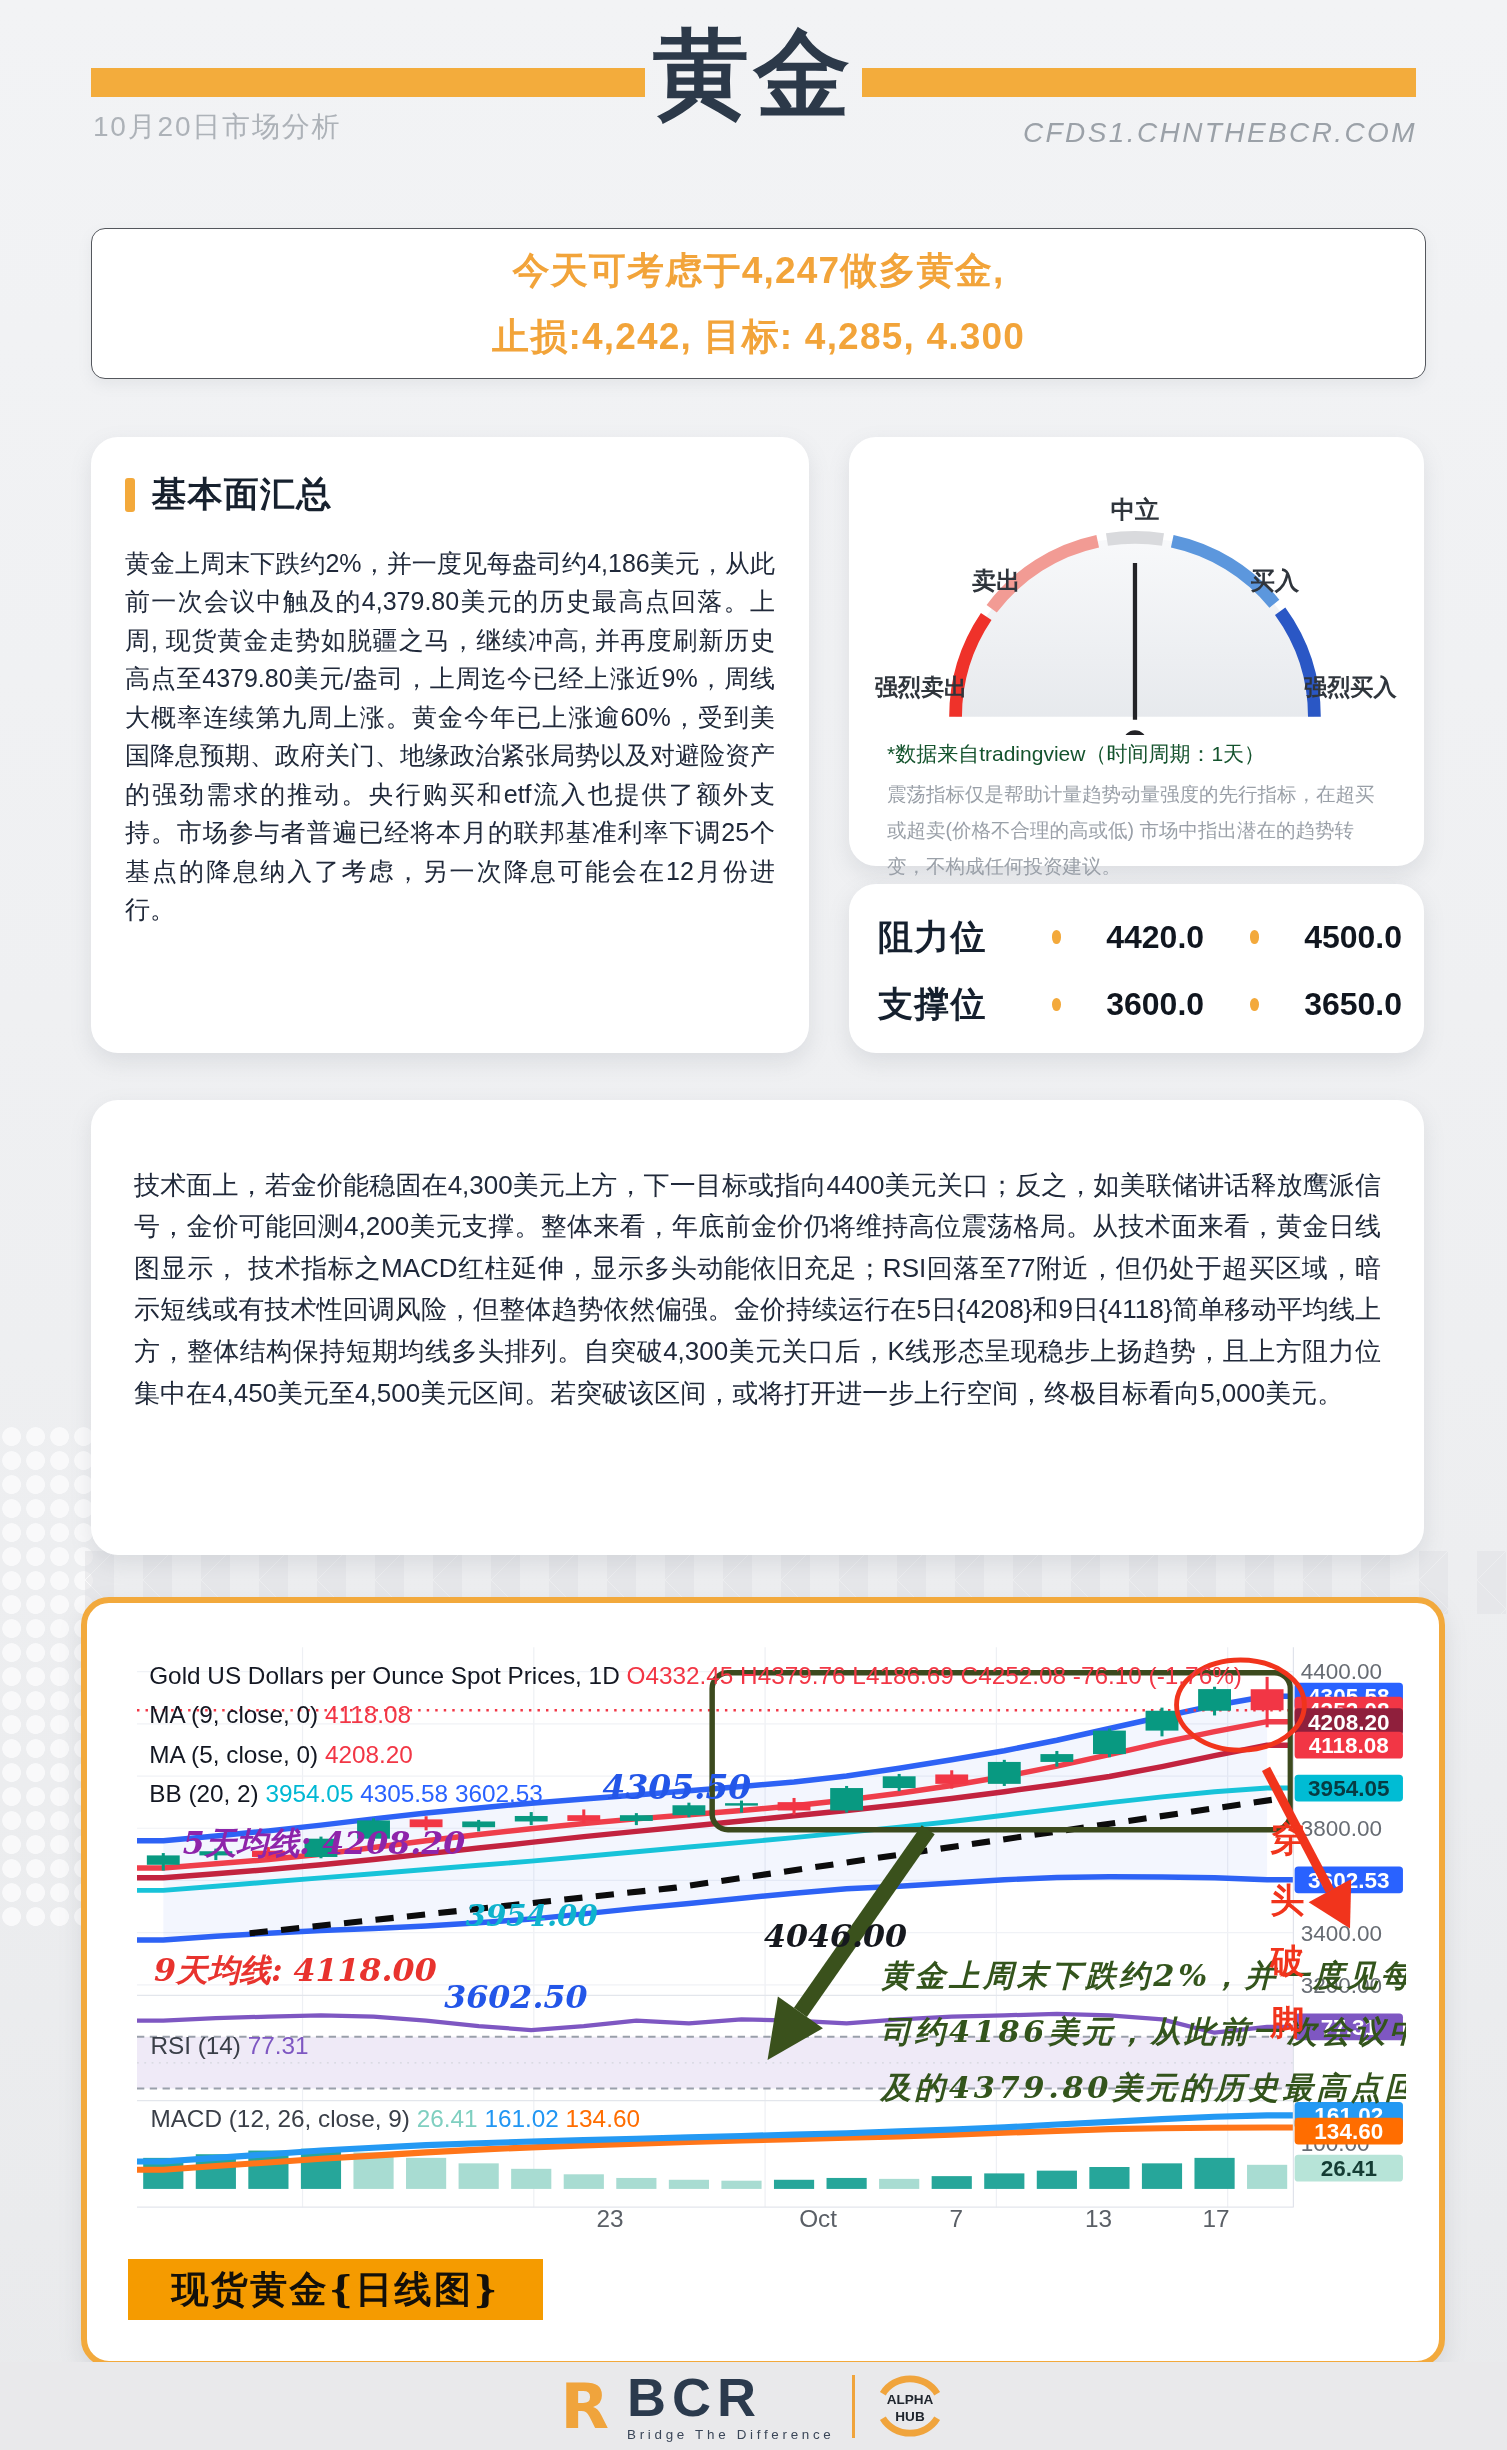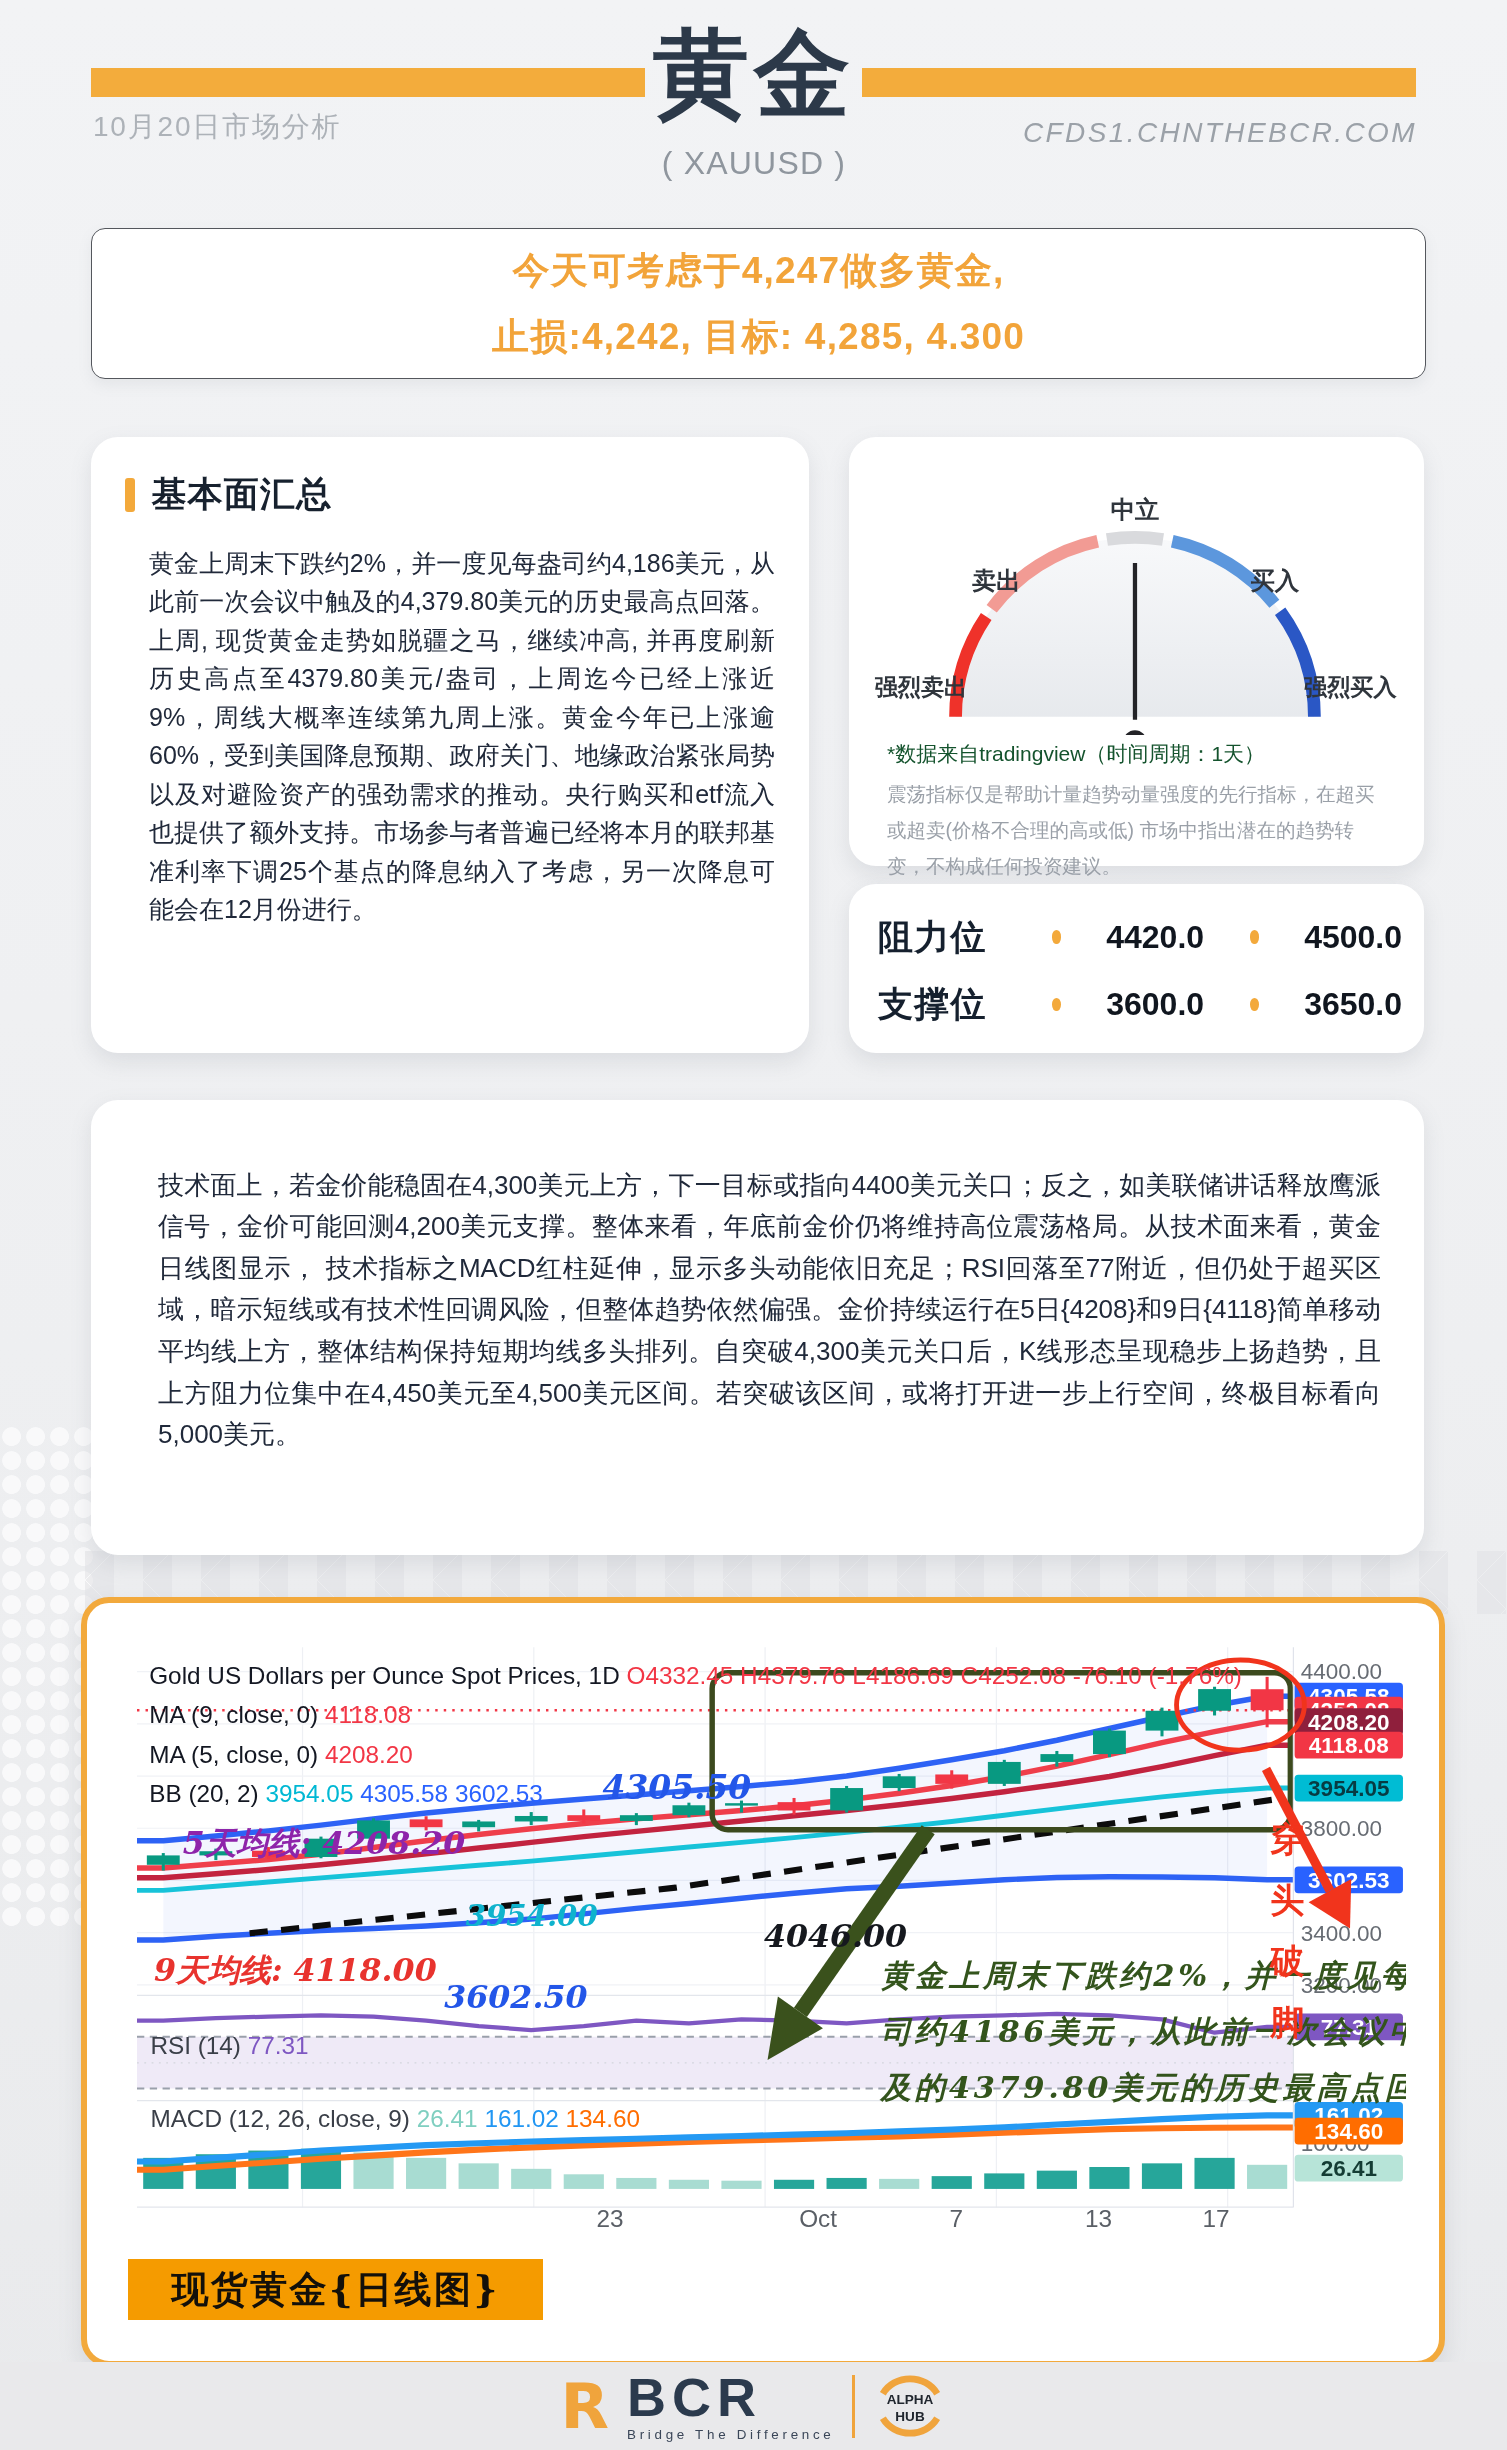--- a/index.html
+++ b/index.html
@@ -86,7 +86,6 @@
   <div class="main-title">黄金</div>
   <div class="date-label">10月20日市场分析</div>
   <div class="site-label">CFDS1.CHNTHEBCR.COM</div>
-  <div class="symbol">( XAUUSD )</div>
 
   <div class="callout">
     <div>今天可考虑于4,247做多黄金,</div>

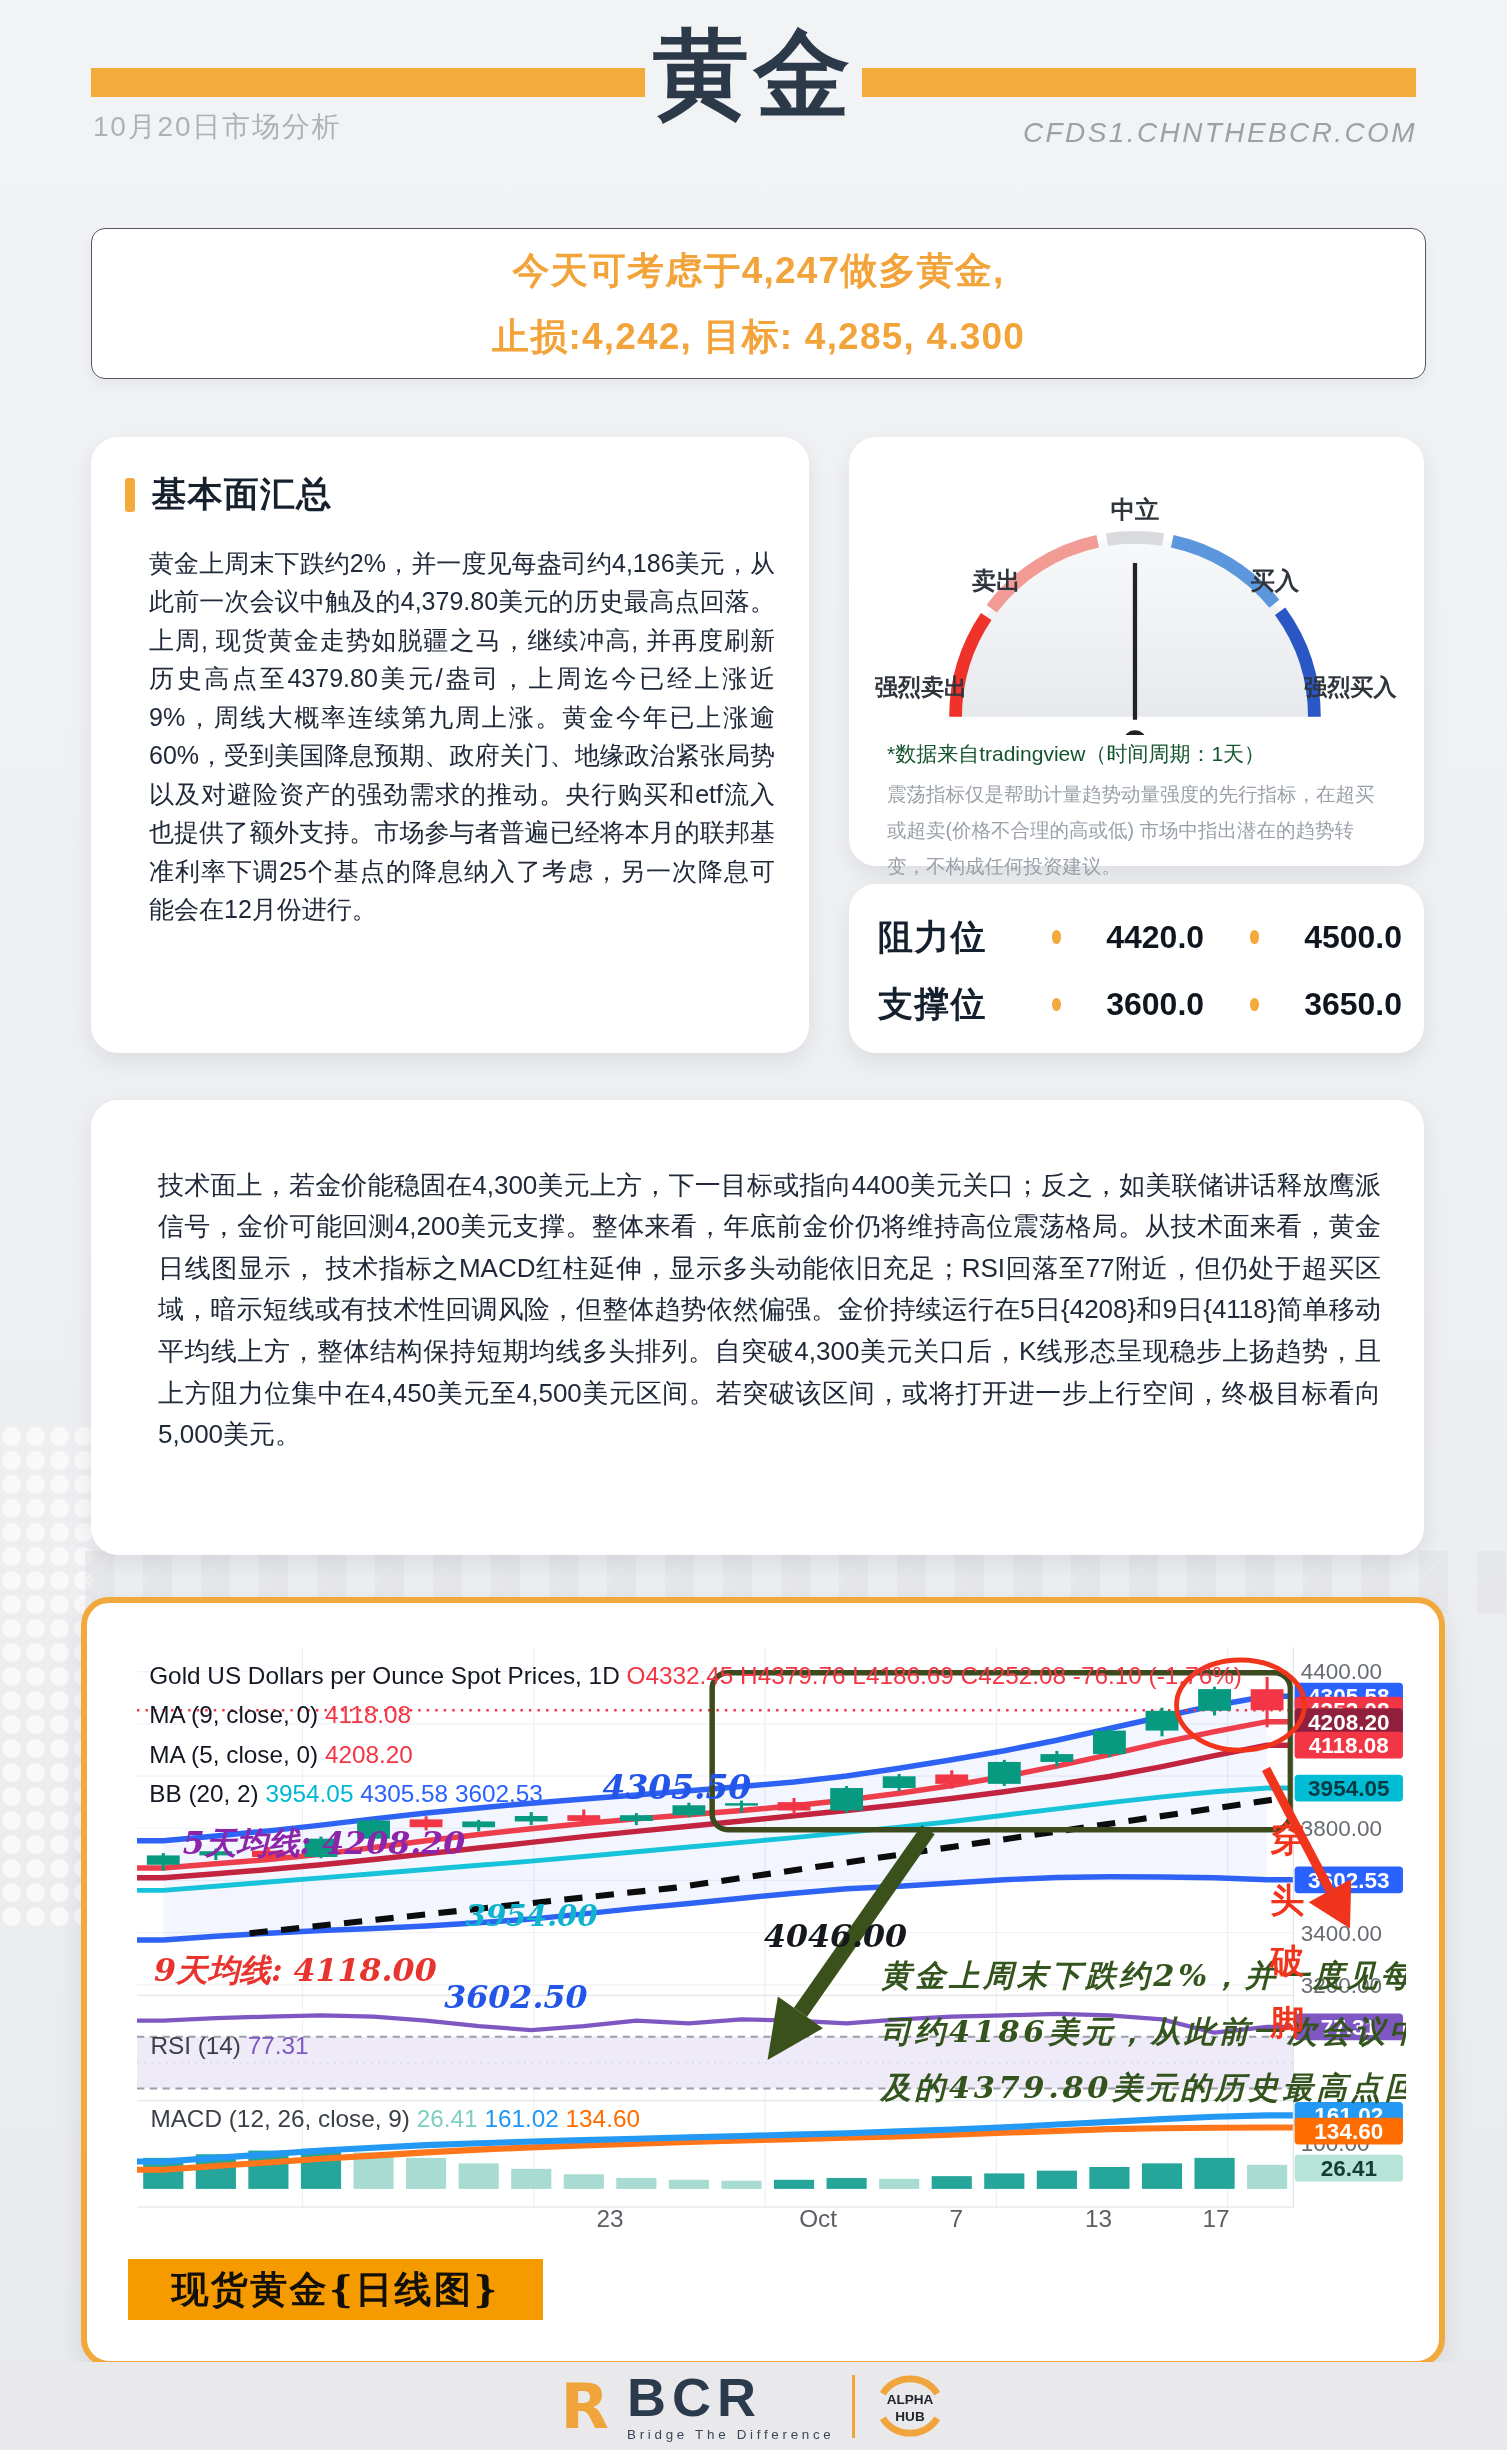--- a/index.html
+++ b/index.html
@@ -47,7 +47,7 @@
   .sec-title span{font-size:35px;font-weight:700;color:#17212e;letter-spacing:1.2px;}
   .fund-card .inner{padding:34px 34px 0 34px;}
   .tech-card .inner{padding:39px 43px 0 43px;}
-  .body-text{margin-top:25.6px;font-size:25px;line-height:1.54;color:#20293a;text-align:justify;margin-left:24px;}
+  .body-text{margin-top:25.6px;font-size:25px;line-height:1.54;color:#20293a;text-align:justify;}
   .tech-card .body-text{font-size:26px;line-height:1.6;}
   
   .gauge-note{position:absolute;left:38px;top:303px;font-size:21px;color:#14532d;}

